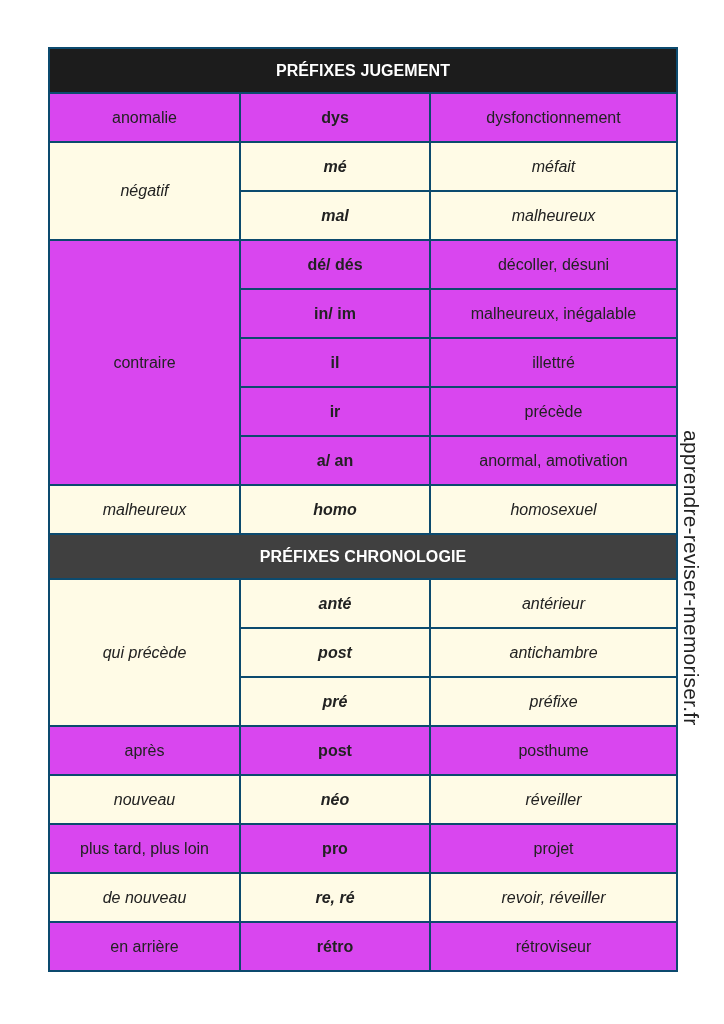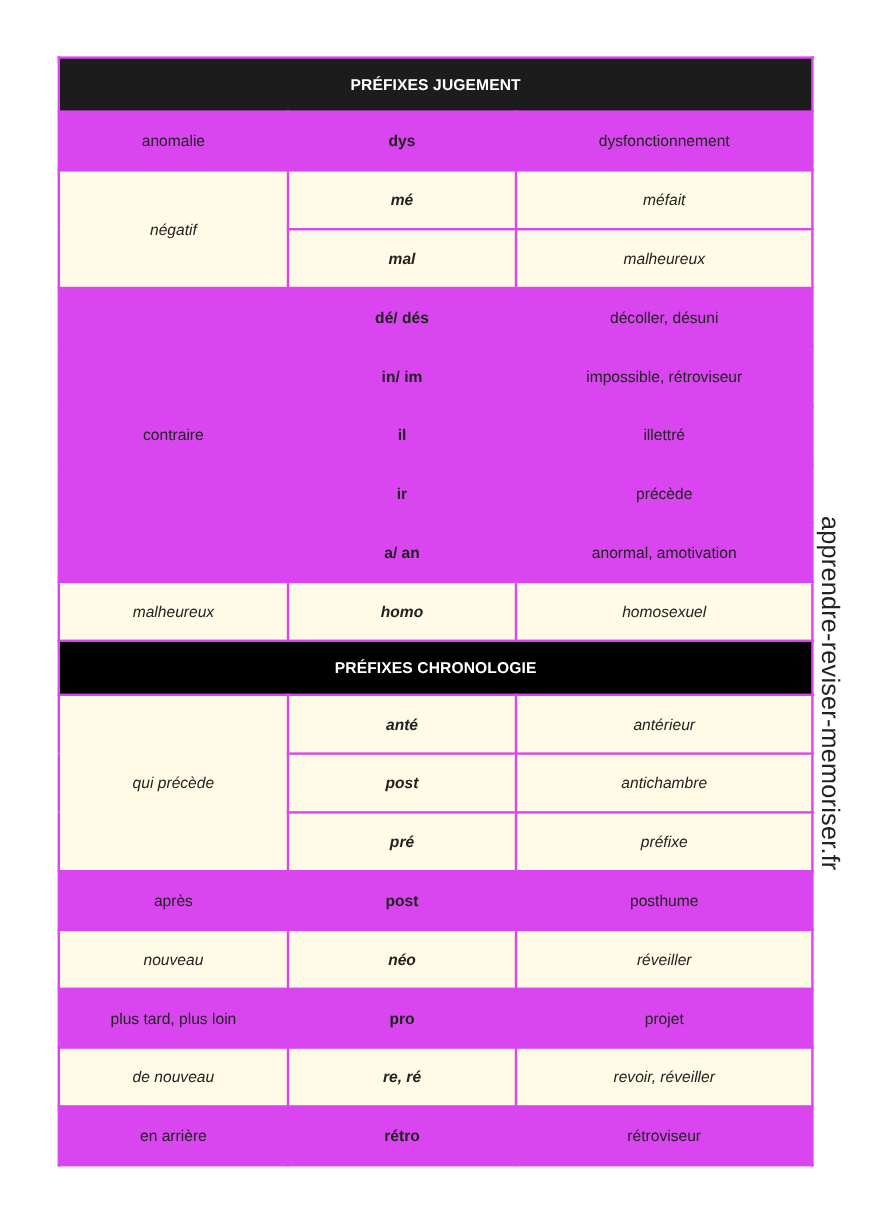--- a/index.html
+++ b/index.html
@@ -16,10 +16,10 @@
       table-layout: fixed;
     }
     table.prefix-table td {
-      border: 2px solid #d946ef;
+      border: 2px solid #0c4a6e;
       text-align: center;
       vertical-align: middle;
-      font-size: 13px;
+      font-size: 16px;
       height: 47px;
       padding: 0;
     }

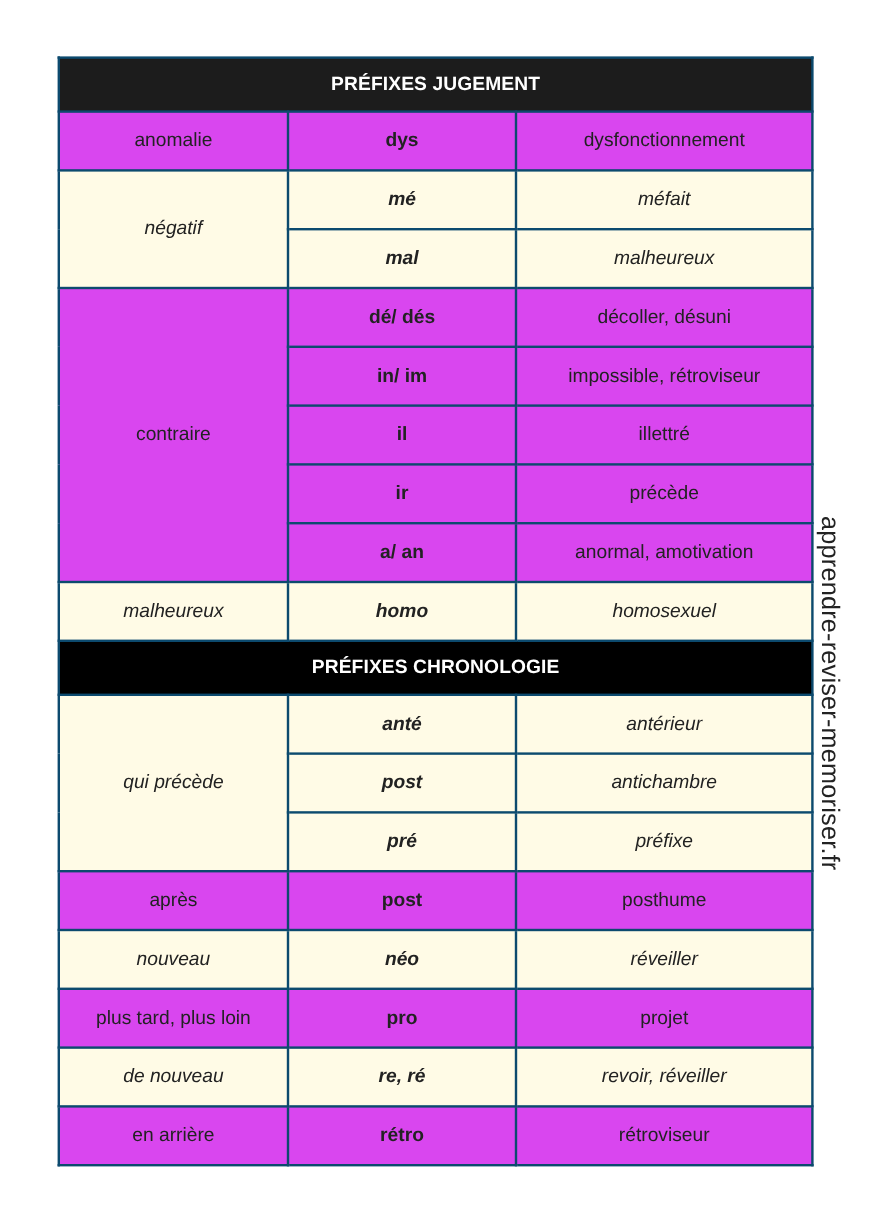--- a/index.html
+++ b/index.html
@@ -89,7 +89,7 @@
     </tr>
     <tr>
       <td class="white prefix">in/ im</td>
-      <td class="white">impossible, rétroviseur</td>
+      <td class="white">malheureux, inégalable</td>
     </tr>
     <tr>
       <td class="white prefix">il</td>

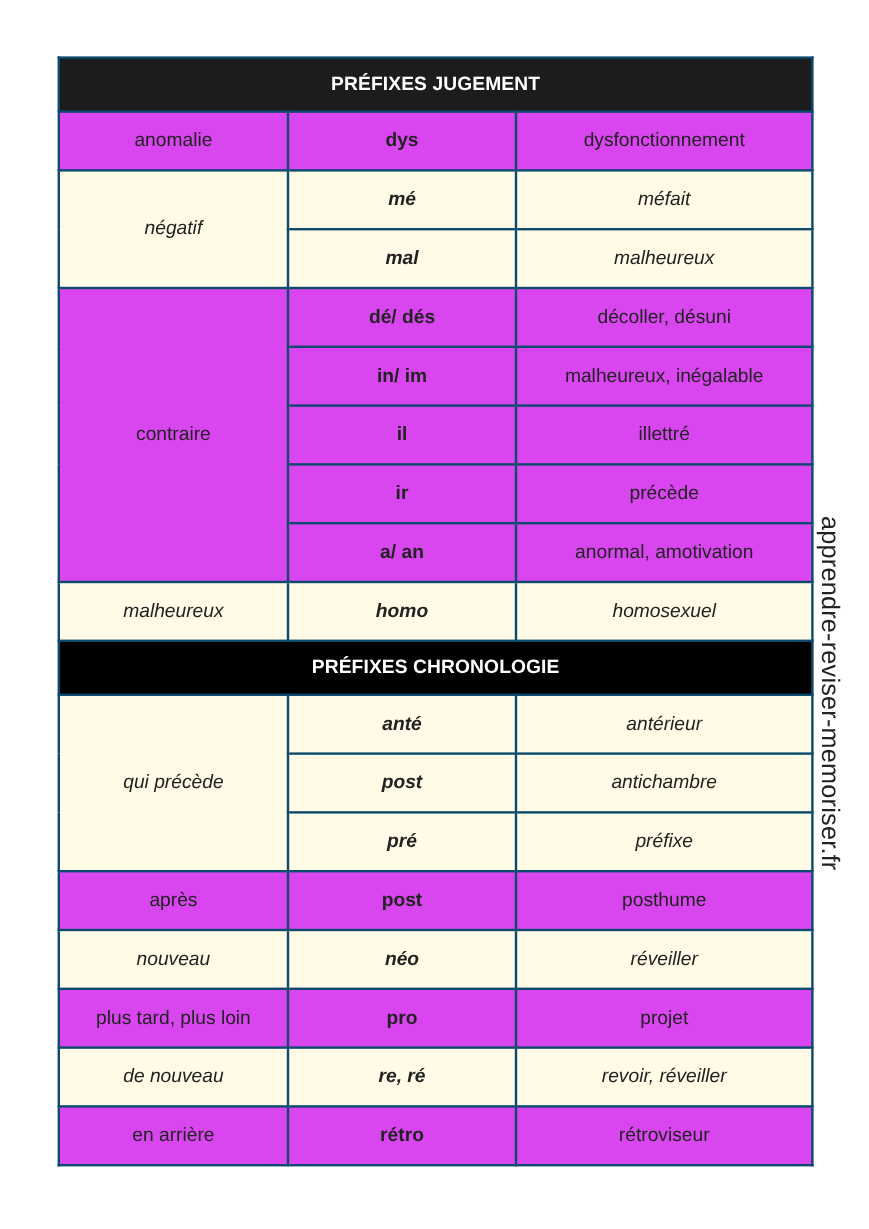--- a/index.html
+++ b/index.html
@@ -32,7 +32,7 @@
       letter-spacing: 0.1px;
     }
     td.sec-header.dark { background: #1c1c1c; }
-    td.sec-header.black { background: #000000; }
+    td.sec-header.black { background: #404040; }
     tr.cream td { background: #fffbe6; font-style: italic; }
     td.white { background: #d946ef; }
     td.prefix { font-weight: bold; }

